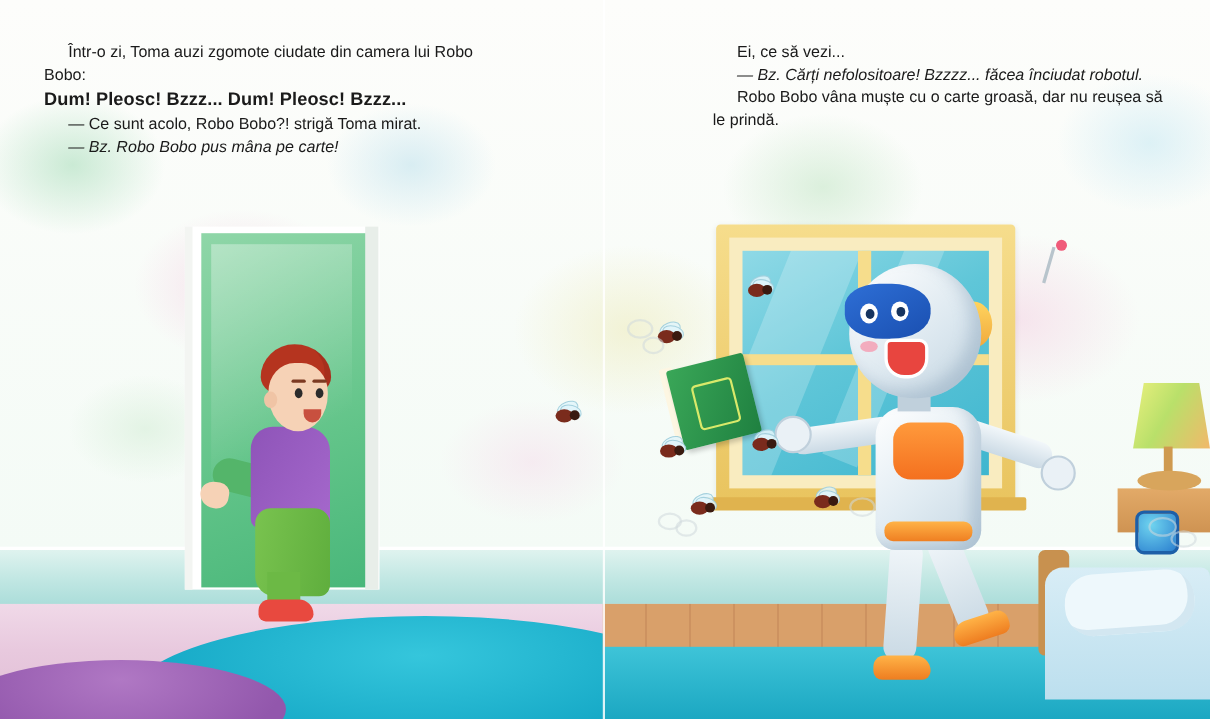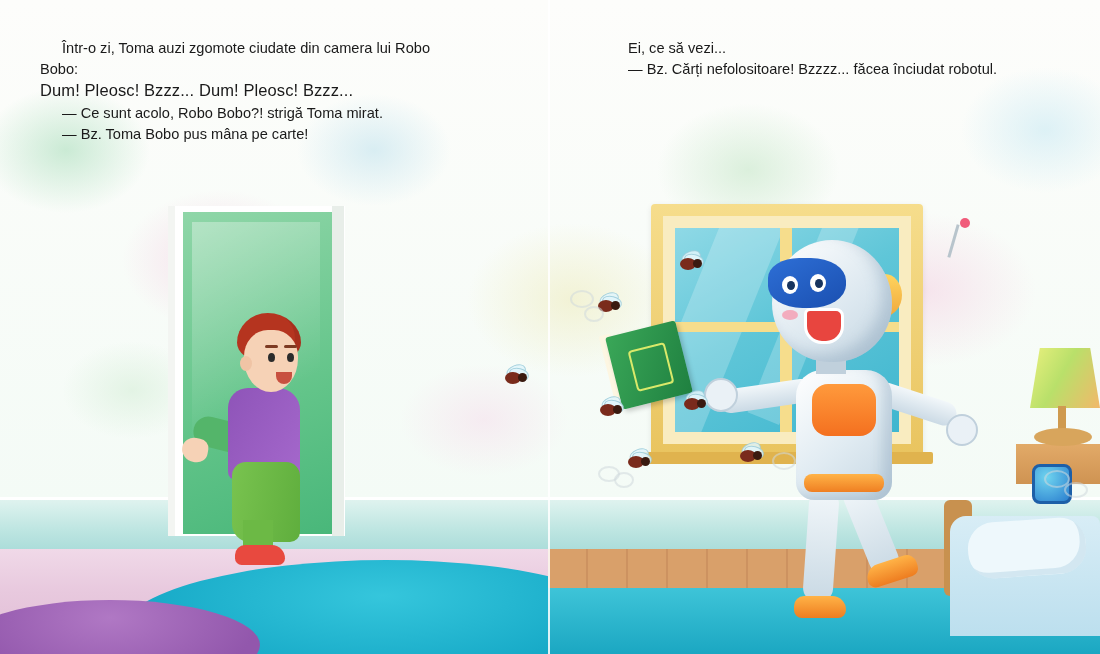--- a/index.html
+++ b/index.html
@@ -504,7 +504,7 @@
     line-height: 1.42;
   }
   .col-left { left: 40px; top: 38px; width: 430px; }
-  .col-right { left: 606px; top: 38px; width: 420px; }
+  .col-right { left: 648px; top: 38px; width: 420px; }
   .text-col p { margin: 0; }
   .indent { text-indent: 22px; }
   .bold-line { font-weight: normal; font-size: 16.5px; letter-spacing: .1px; }

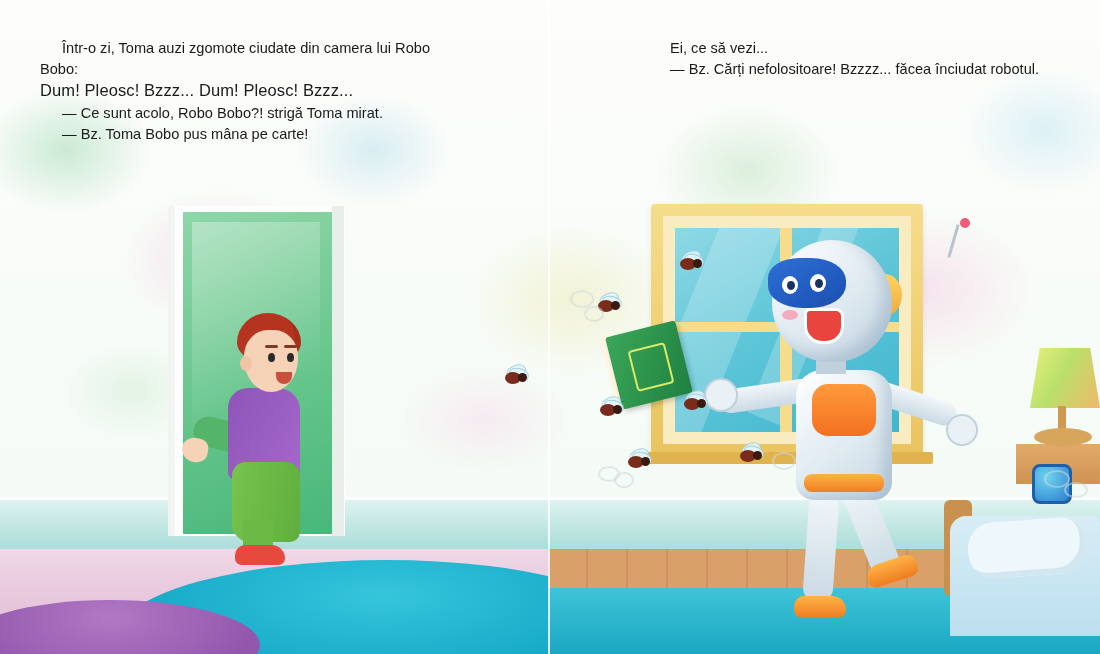--- a/index.html
+++ b/index.html
@@ -508,7 +508,7 @@
   .text-col p { margin: 0; }
   .indent { text-indent: 22px; }
   .bold-line { font-weight: normal; font-size: 16.5px; letter-spacing: .1px; }
-  .italic { }
+  .italic { font-style: italic; }
   .gutter {
     position: absolute;
     left: 548px; top: 0;

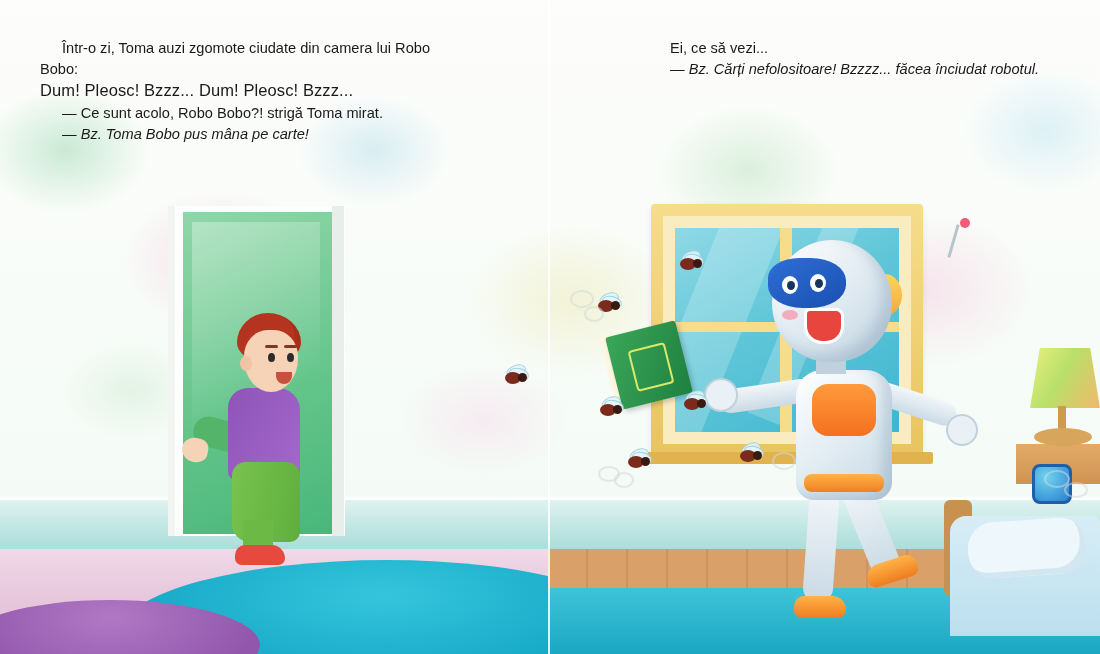--- a/index.html
+++ b/index.html
@@ -507,7 +507,7 @@
   .col-right { left: 648px; top: 38px; width: 420px; }
   .text-col p { margin: 0; }
   .indent { text-indent: 22px; }
-  .bold-line { font-weight: normal; font-size: 16.5px; letter-spacing: .1px; }
+  .bold-line { font-weight: bold; font-size: 16.5px; letter-spacing: .1px; }
   .italic { font-style: italic; }
   .gutter {
     position: absolute;

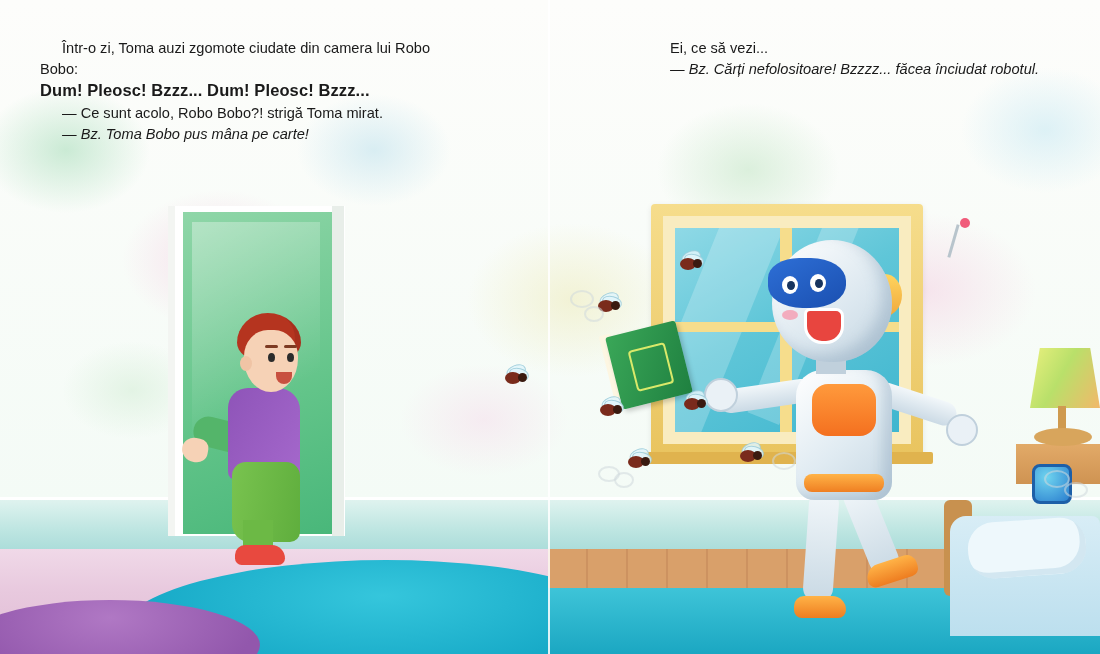--- a/index.html
+++ b/index.html
@@ -667,6 +667,7 @@
   <div class="text-col col-right">
     <p class="indent">Ei, ce să vezi...</p>
     <p class="indent italic">— Bz. Cărți nefolositoare! Bzzzz... făcea înciudat robotul.</p>
+    <p class="indent">Robo Bobo vâna muște cu o carte groasă, dar nu reușea să le prindă.</p>
   </div>
 
 </div>

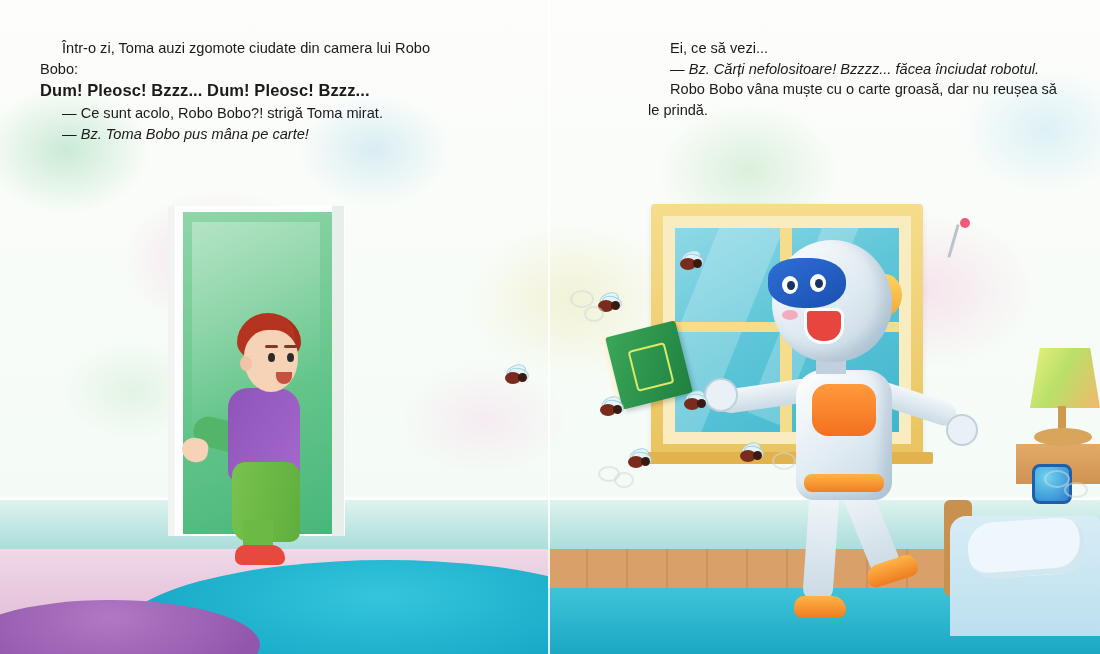--- a/index.html
+++ b/index.html
@@ -661,7 +661,7 @@
     <p class="indent">Într-o zi, Toma auzi zgomote ciudate din camera lui Robo Bobo:</p>
     <p class="bold-line">Dum! Pleosc! Bzzz... Dum! Pleosc! Bzzz...</p>
     <p class="indent">— Ce sunt acolo, Robo Bobo?! strigă Toma mirat.</p>
-    <p class="indent italic">— Bz. Toma Bobo pus mâna pe carte!</p>
+    <p class="indent italic">— Bz. Robo Bobo pus mâna pe carte!</p>
   </div>
 
   <div class="text-col col-right">

